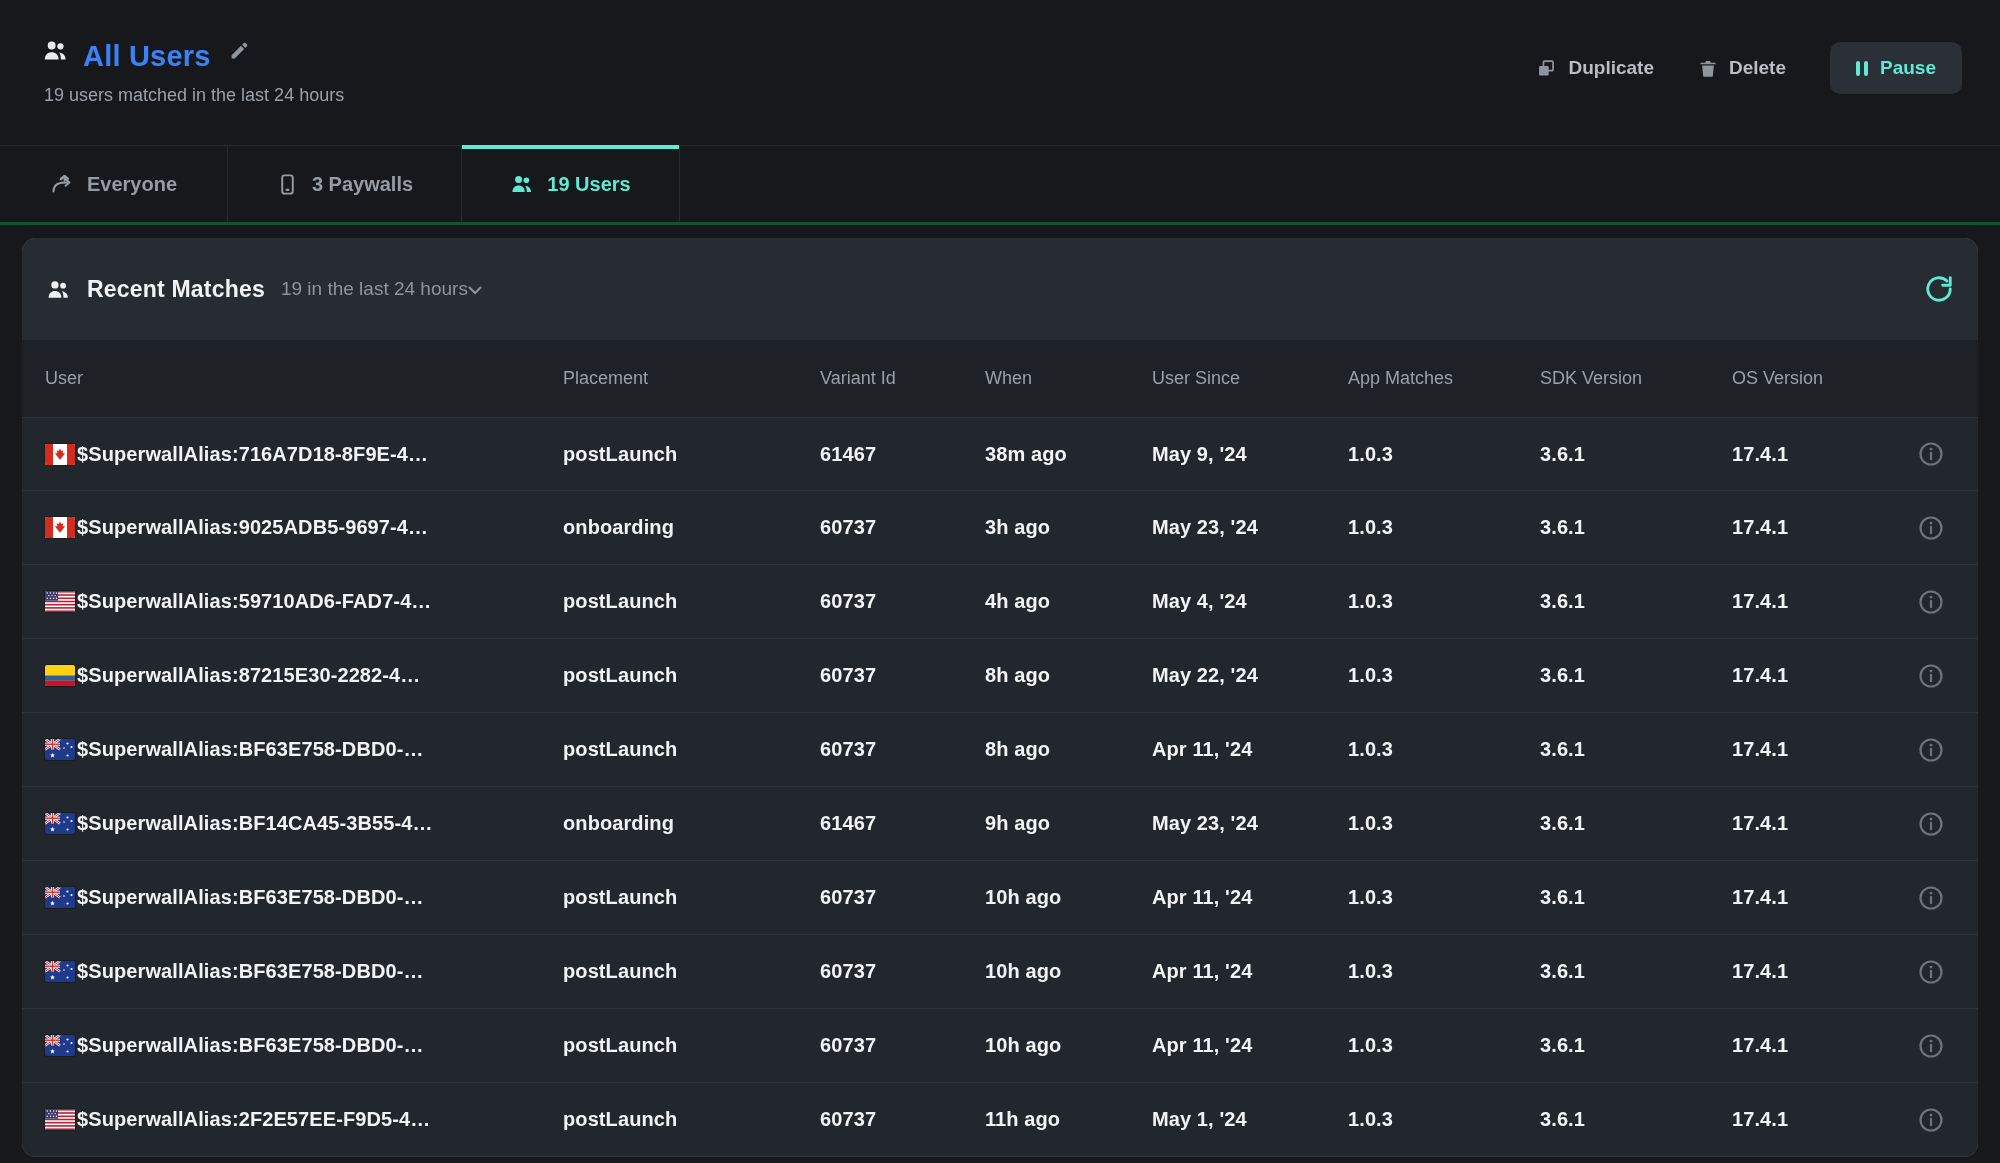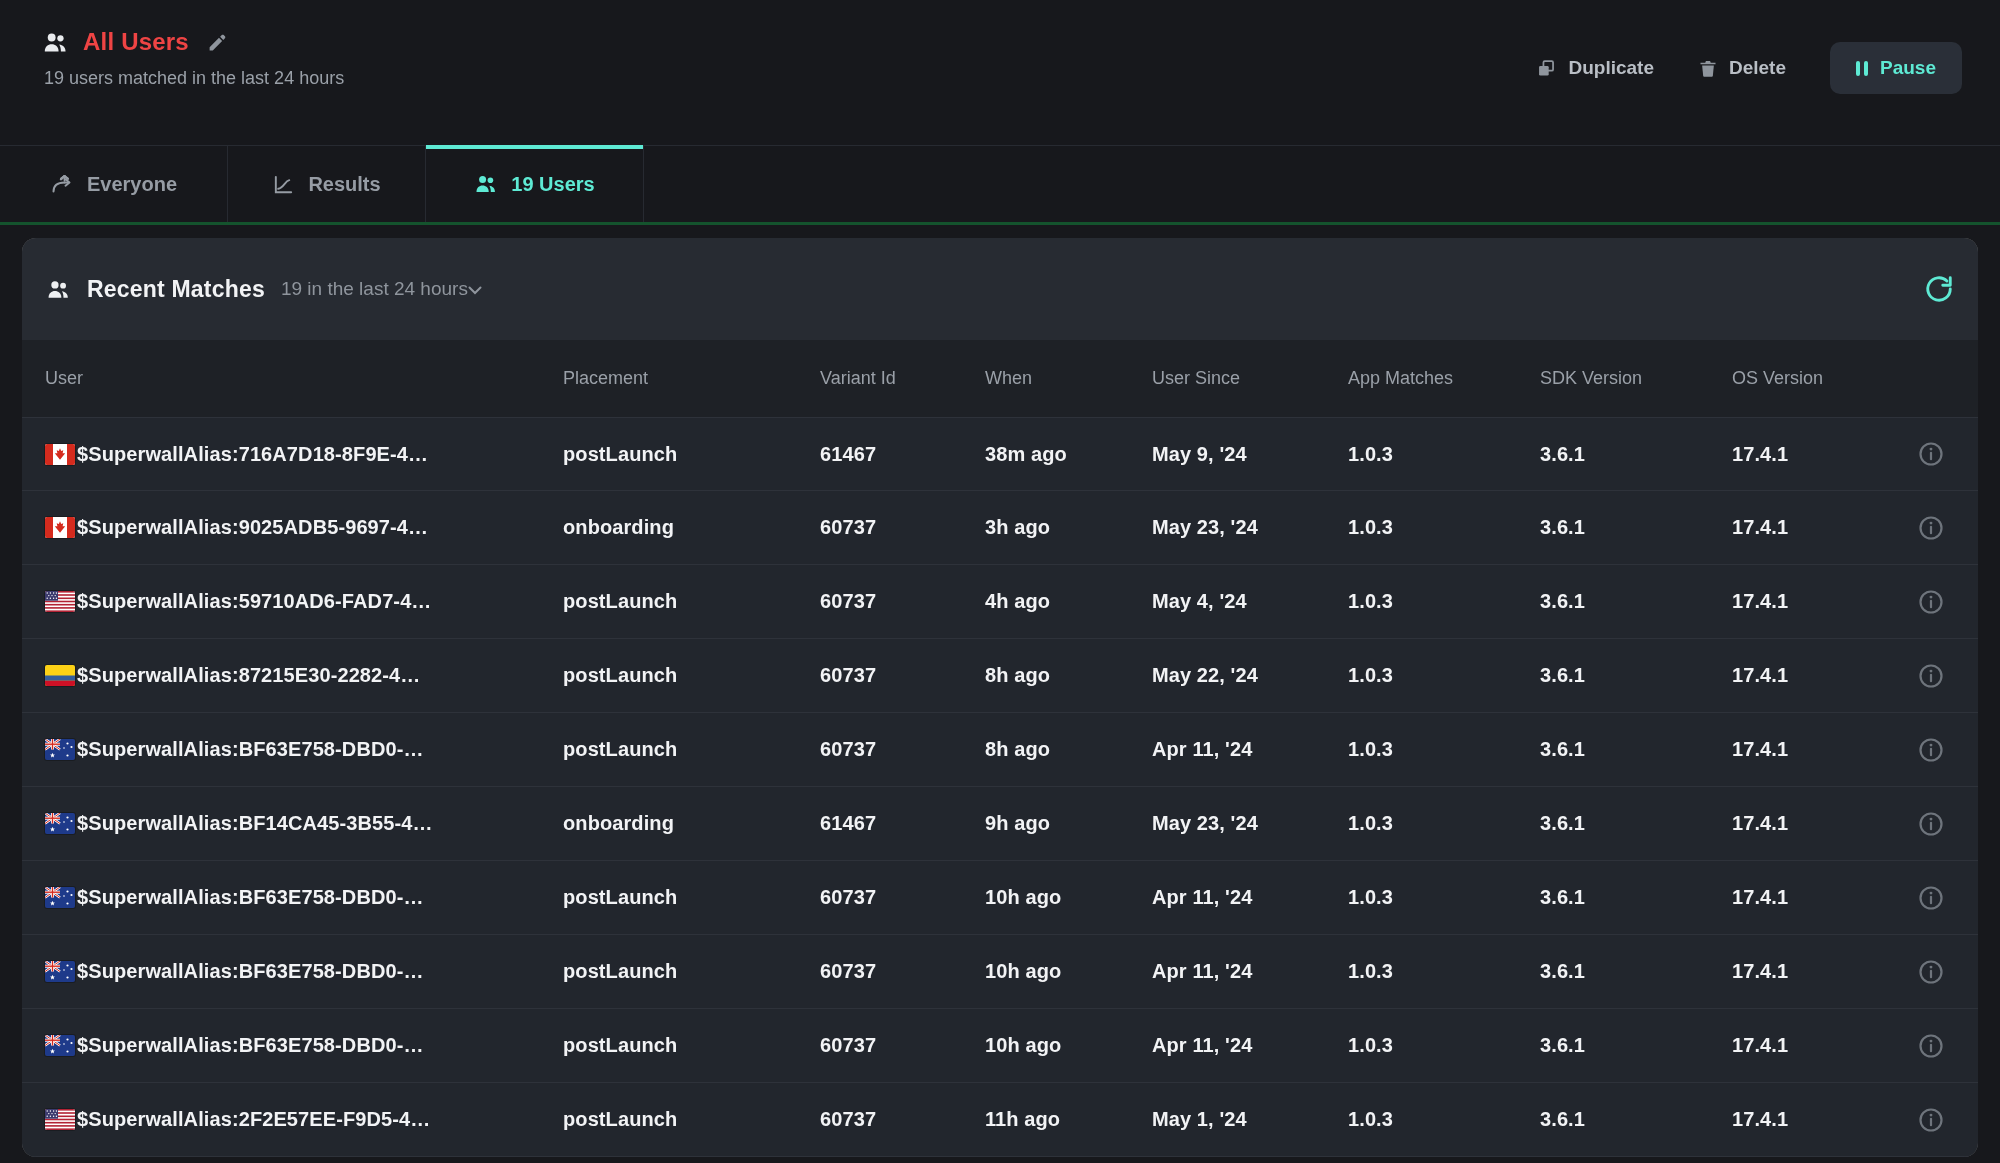--- a/index.html
+++ b/index.html
@@ -16,7 +16,7 @@
   .topbar { height:145px; display:flex; justify-content:space-between; align-items:flex-start; padding:28px 38px 0 42px; }
   .title-row { display:flex; align-items:center; gap:14px; }
   .title-row .people { color:#e9ebee; }
-  .page-title { font-size:24px; font-weight:700; color:#ef4444; letter-spacing:.2px; }
+  .page-title { font-size:29px; font-weight:700; color:#3b82f6; letter-spacing:.2px;margin-top:12px; }
   .pencil { color:#8f959d; margin-left:4px; cursor:pointer; }
   .page-subtitle { margin-top:12px; margin-left:2px; font-size:18px; color:#9aa0a8; }
 

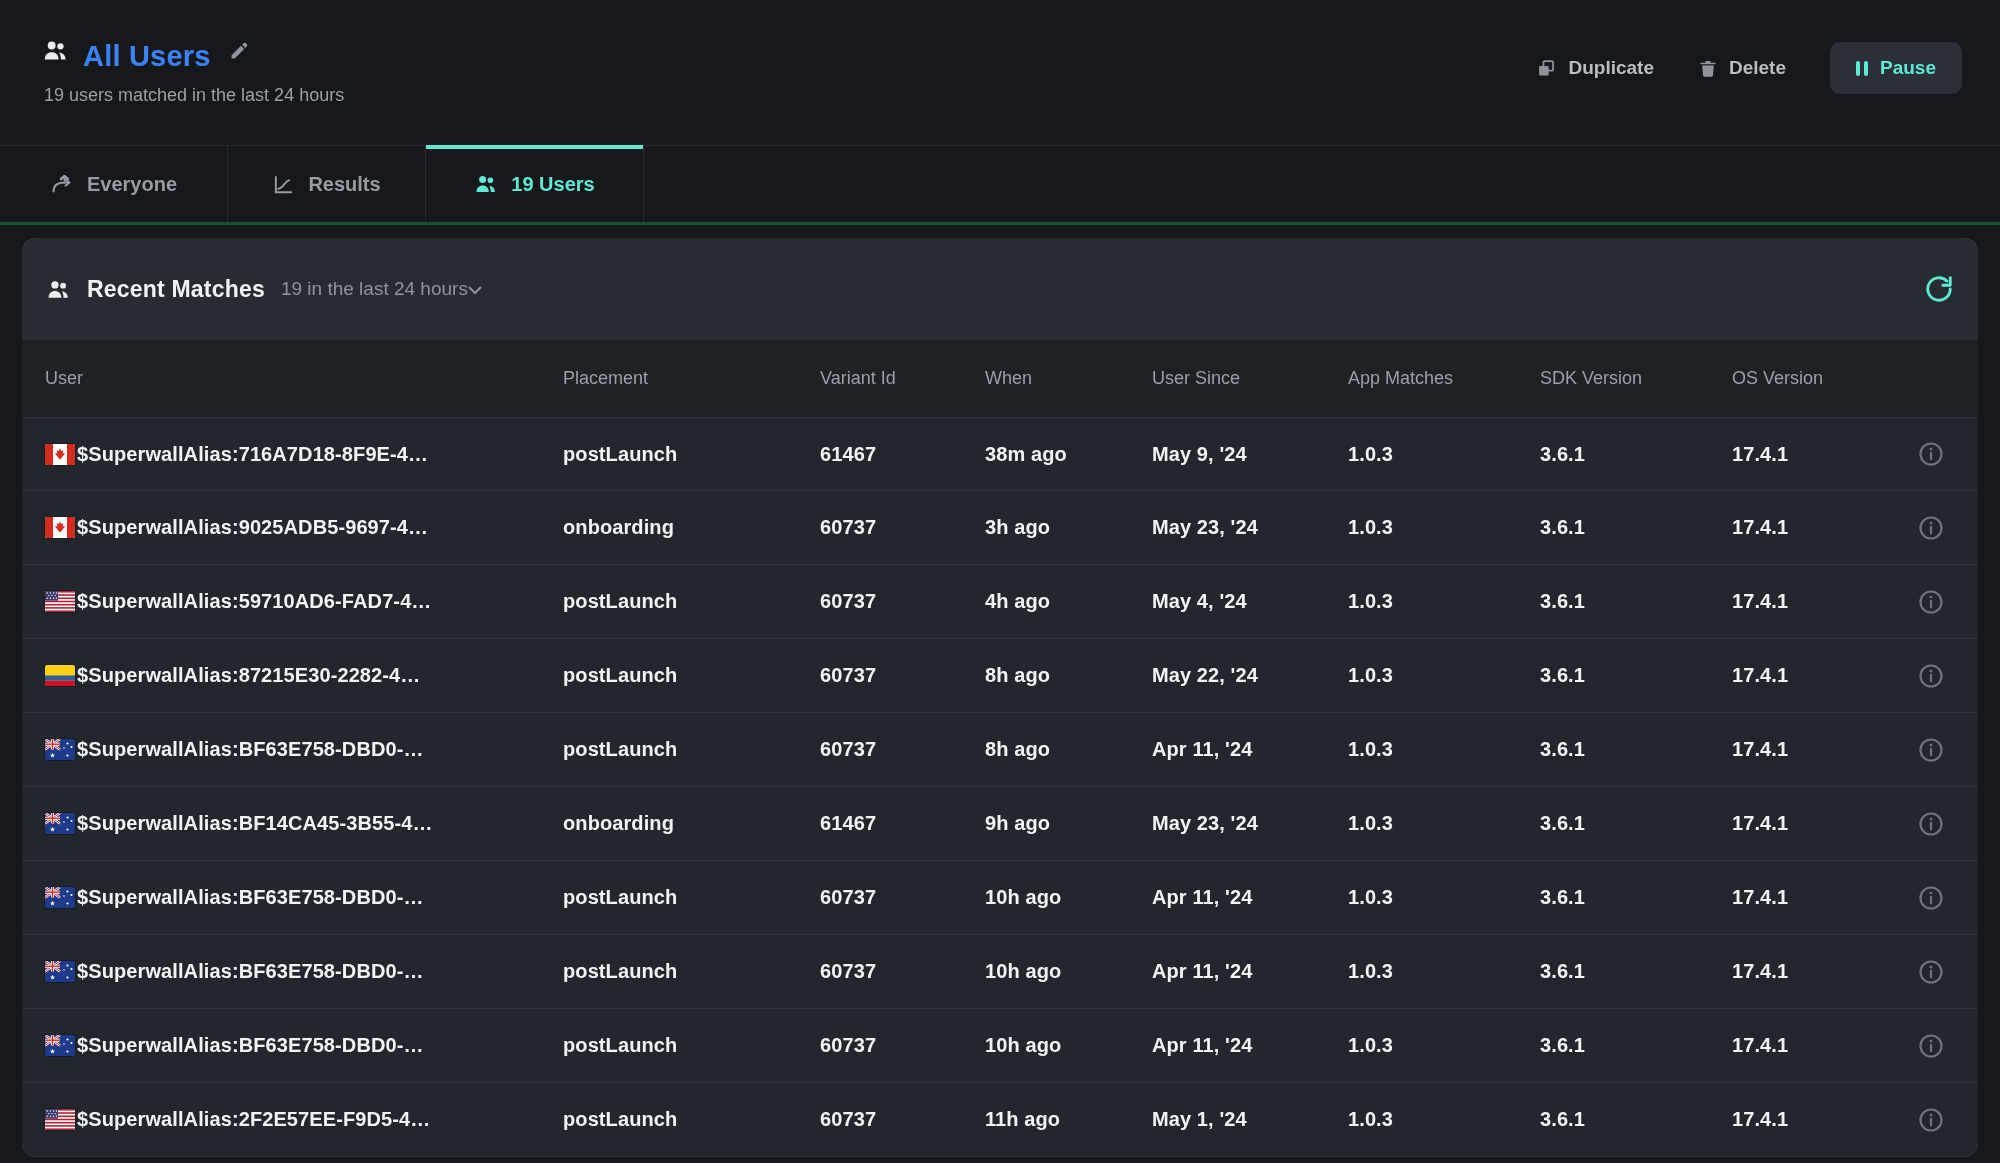--- a/index.html
+++ b/index.html
@@ -127,6 +127,15 @@
     </span>
     <span>Everyone</span>
   </div>
+  <div class="tab t2">
+    <span>
+      <svg width="23" height="23" viewBox="0 0 24 24">
+          <rect x="6.5" y="2.5" width="11" height="19" rx="2.5" fill="none" stroke="currentColor" stroke-width="2"></rect>
+          <rect x="10" y="16.5" width="4" height="2.2" rx="1" fill="currentColor"></rect>
+        </svg>
+    </span>
+    <span>3 Paywalls</span>
+  </div>
   <div class="tab t3">
     <span>
       <svg width="23" height="23" viewBox="0 0 24 24" fill="none" stroke="currentColor" stroke-width="2" stroke-linecap="round">

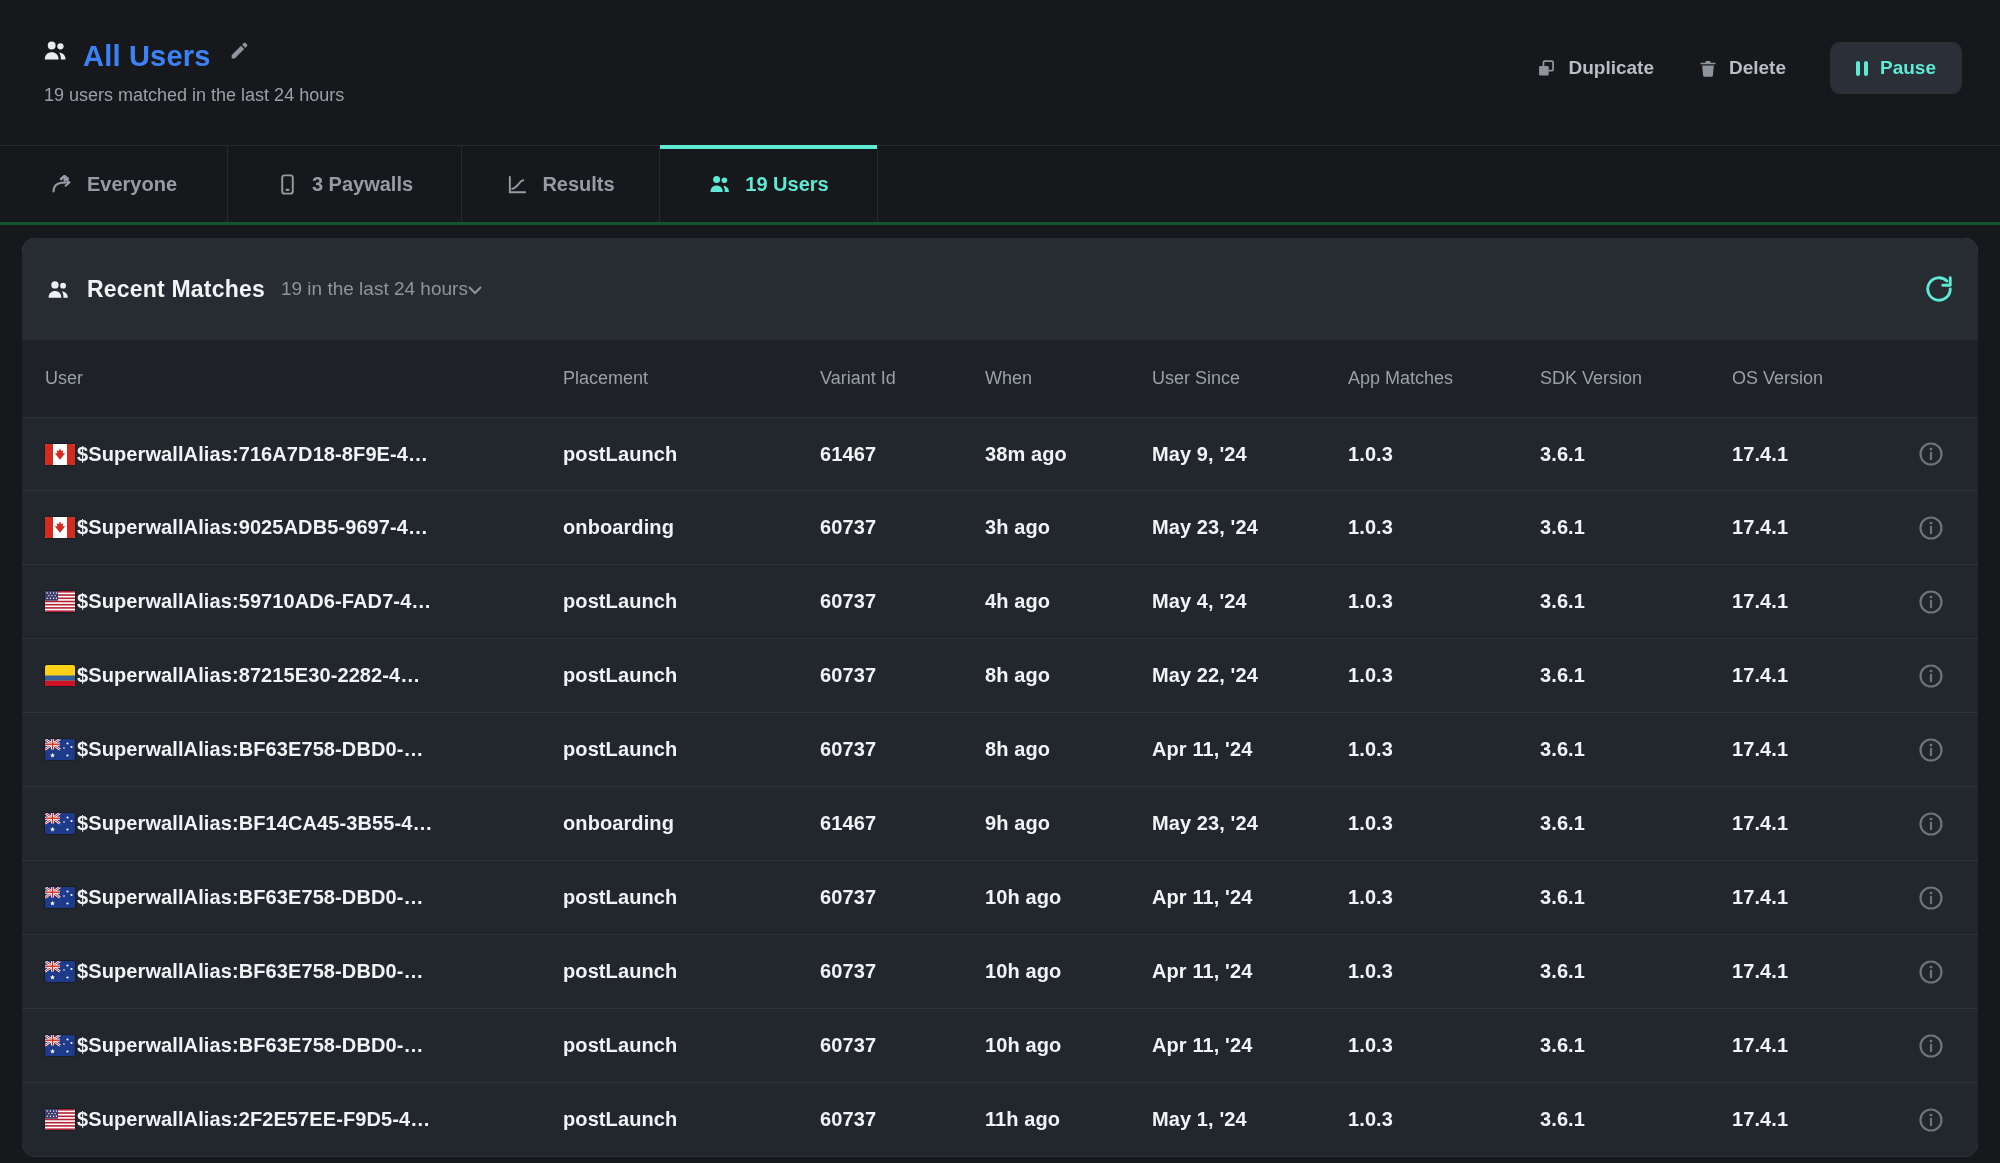--- a/index.html
+++ b/index.html
@@ -135,15 +135,6 @@
         </svg>
     </span>
     <span>3 Paywalls</span>
-  </div>
-  <div class="tab t3">
-    <span>
-      <svg width="23" height="23" viewBox="0 0 24 24" fill="none" stroke="currentColor" stroke-width="2" stroke-linecap="round">
-          <path d="M4 4v16h16"></path>
-          <path d="M6.5 16.5c5.5-.5 7-8 11.5-9"></path>
-        </svg>
-    </span>
-    <span>Results</span>
   </div>
   <div class="tab t4 active">
     <span>

